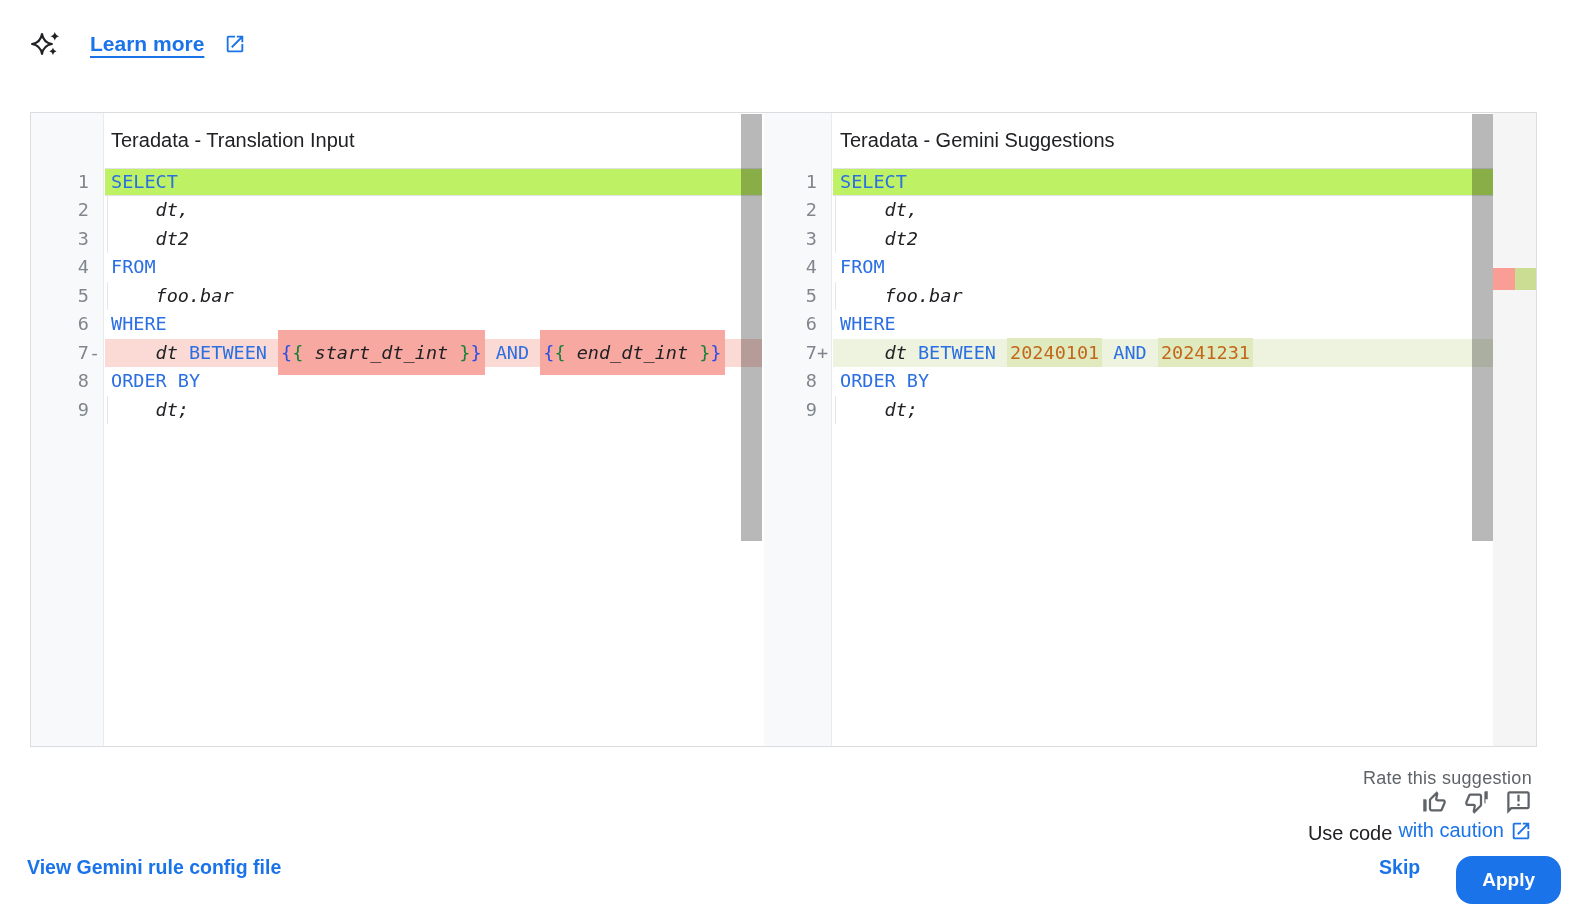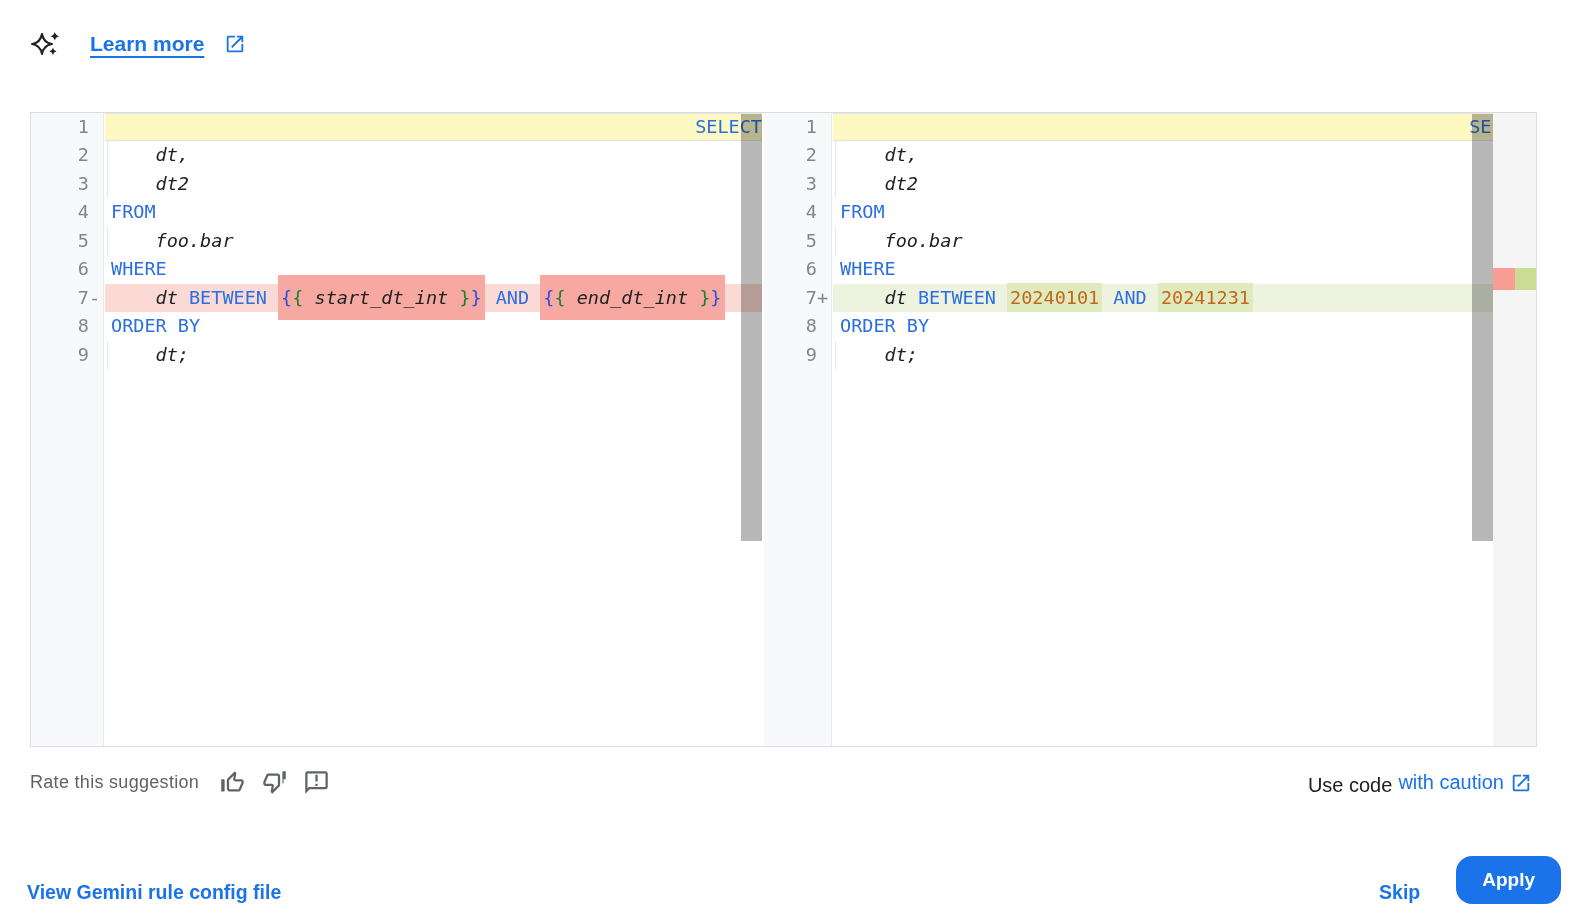--- a/index.html
+++ b/index.html
@@ -129,6 +129,7 @@
 
   <div class="pane pane-left">
     <div class="gutter-strip"></div>
+    <div class="pane-title">Teradata - Translation Input</div>
     <div class="rows">
         <div class="row current"><div class="gutter"><span class="lnum">1</span><span class="lsign"></span></div><div class="content"><span class="tk-kw">SELECT</span></div></div>
         <div class="row ind"><div class="gutter"><span class="lnum">2</span><span class="lsign"></span></div><div class="content"><span class="tk-pl">    dt,</span></div></div>

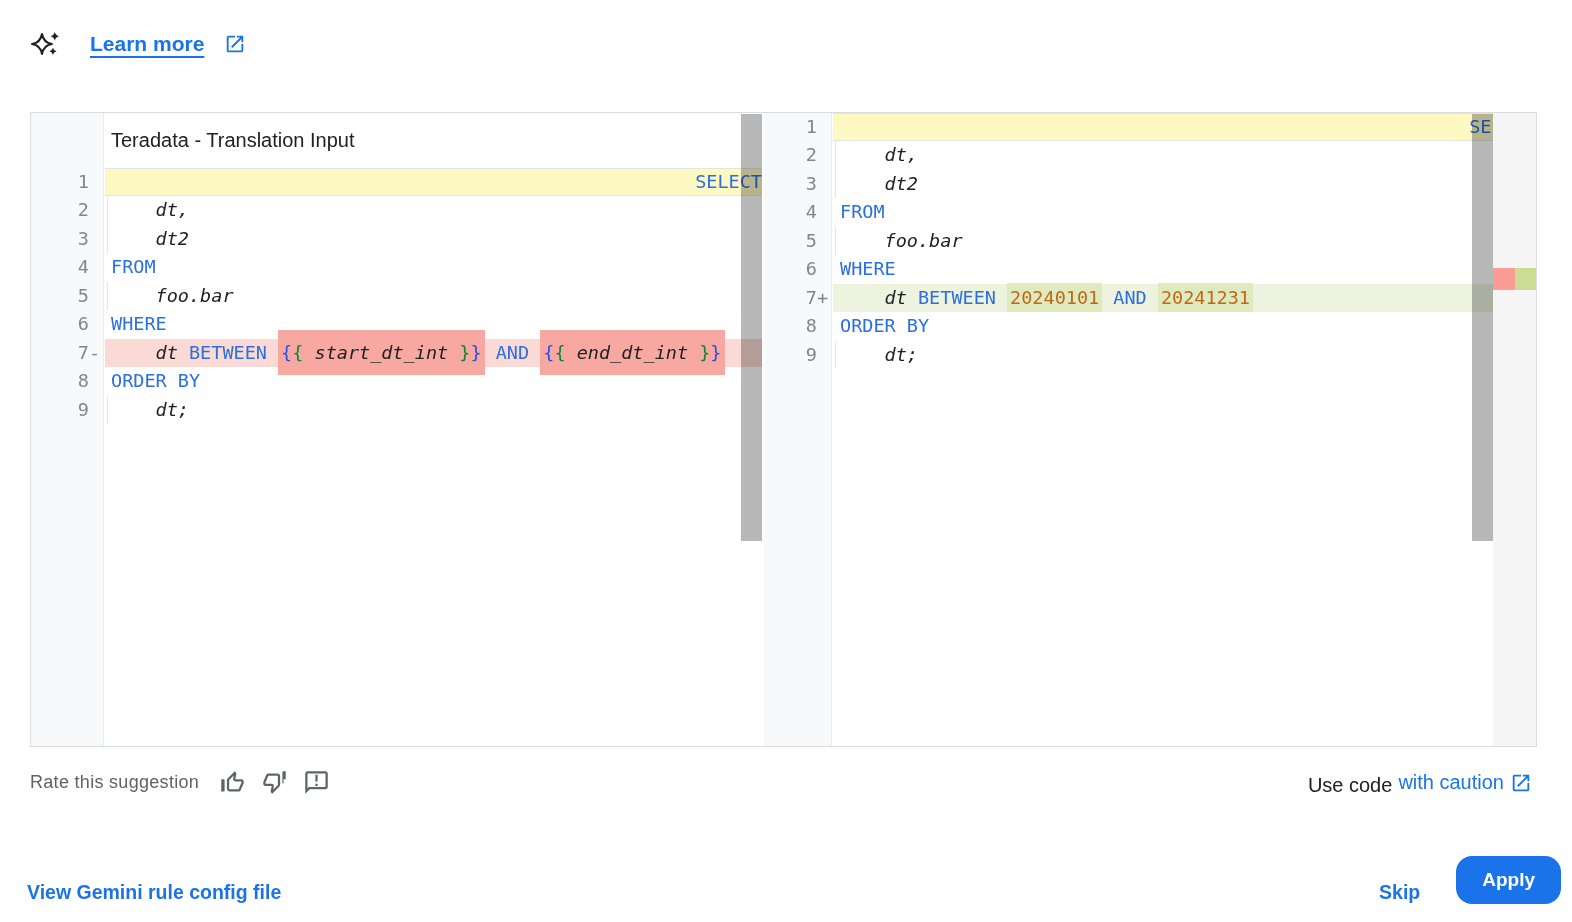--- a/index.html
+++ b/index.html
@@ -146,6 +146,7 @@
 
   <div class="pane pane-right">
     <div class="gutter-strip"></div>
+    <div class="pane-title">Teradata - Gemini Suggestions</div>
     <div class="rows">
         <div class="row current"><div class="gutter"><span class="lnum">1</span><span class="lsign"></span></div><div class="content"><span class="tk-kw">SELECT</span></div></div>
         <div class="row ind"><div class="gutter"><span class="lnum">2</span><span class="lsign"></span></div><div class="content"><span class="tk-pl">    dt,</span></div></div>

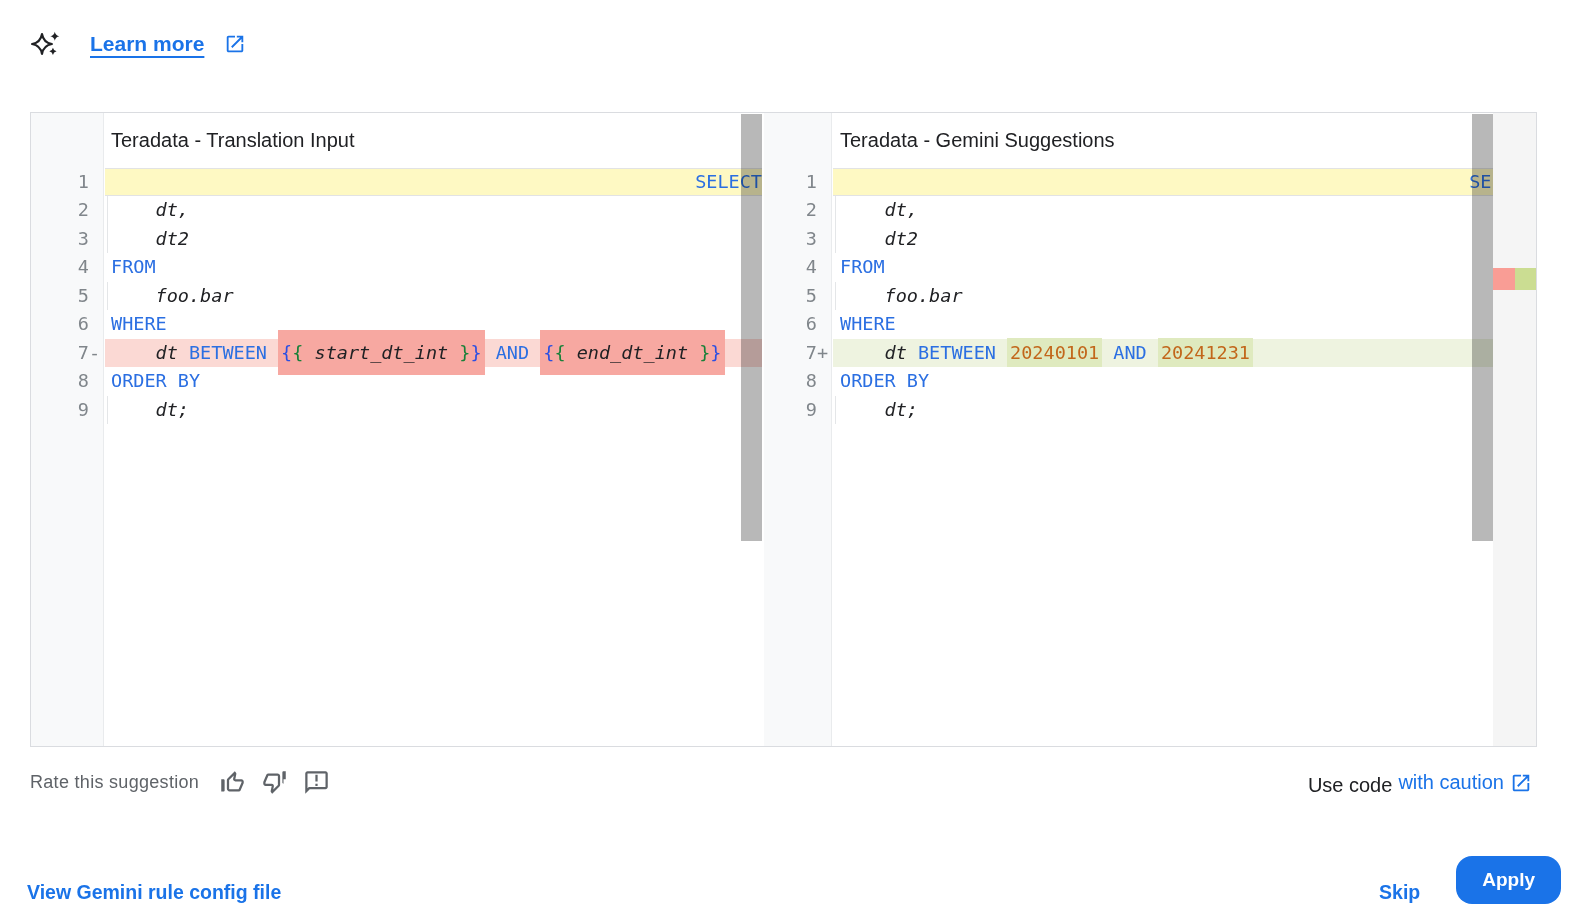--- a/index.html
+++ b/index.html
@@ -63,7 +63,7 @@
   .pane-right .content{padding-left:7px;}
 
   .row.ind .content::before{content:"";position:absolute;left:2px;top:0;height:100%;width:1px;background:#e4e6e8;}
-  .row.current .content{box-shadow:inset 0 1px 0 #e2e3e4, inset 0 -1px 0 #e2e3e4;background:#fef9c3;text-align:right;}
+  .row.current .content{box-shadow:inset 0 1px 0 #e2e3e4, inset 0 -1px 0 #e2e3e4;background:#bef264;}
   .row.removed .content{background:var(--removed-line-bg);}
   .row.added .content{background:var(--added-line-bg);}
   .row.removed .hl{background:var(--removed-char-bg);padding:12px 3px;}

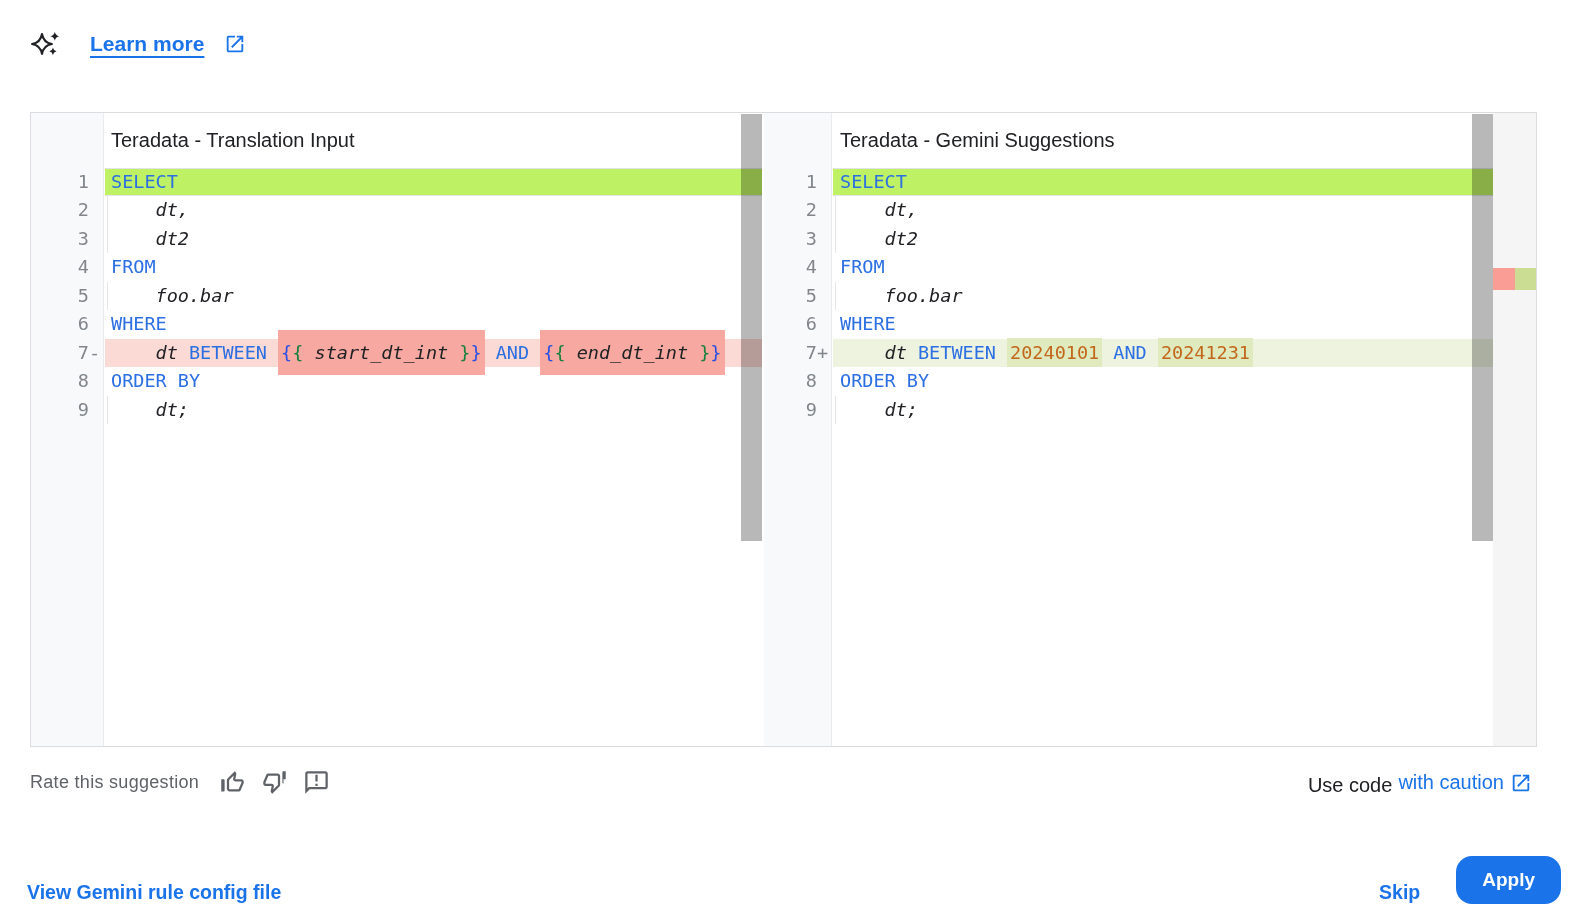--- a/index.html
+++ b/index.html
@@ -83,7 +83,7 @@
   .ruler-added{position:absolute;left:22px;top:155px;width:21px;height:22px;background:var(--ruler-added);}
 
   
-  .rate-row{position:absolute;left:30px;width:1502px;top:768px;display:flex;align-items:center;}
+  .rate-row{position:absolute;left:30px;width:1502px;top:768px;display:flex;align-items:flex-end;flex-direction:column;}
   .rate-label{font-size:18px;color:var(--muted);letter-spacing:.3px;}
   .rate-icons{display:flex;align-items:center;gap:15px;margin-left:20px;}
   .icon-btn{width:27px;height:27px;color:var(--muted);cursor:pointer;background:none;border:none;padding:0;}

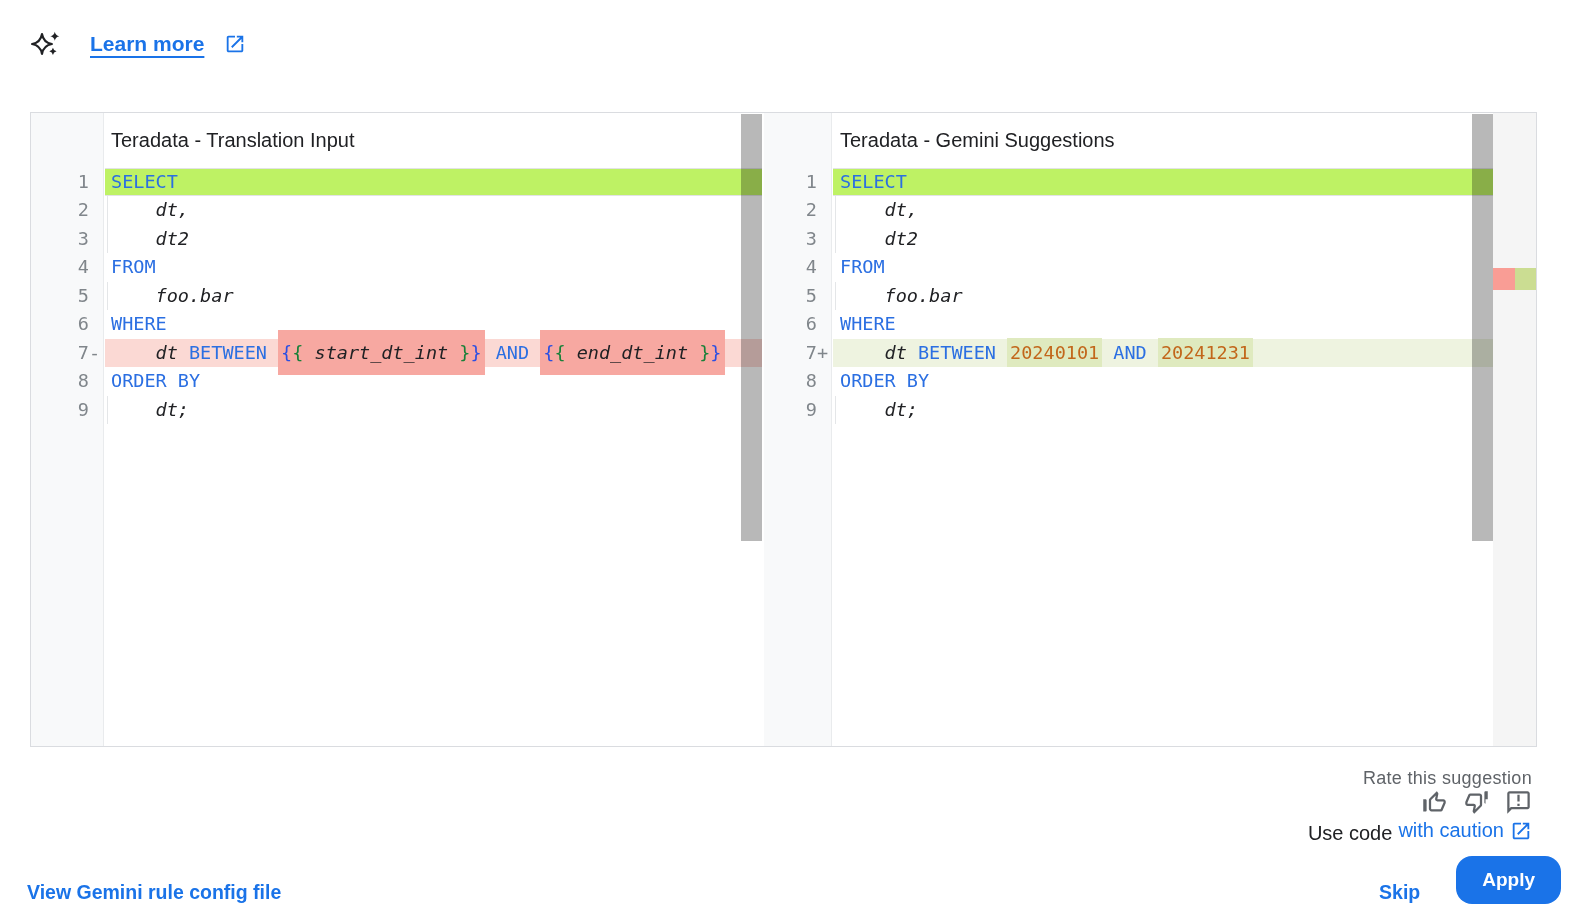--- a/index.html
+++ b/index.html
@@ -95,7 +95,7 @@
   }
 
   
-  .action-row{position:absolute;left:27px;top:856px;width:1534px;display:flex;align-items:flex-end;}
+  .action-row{position:absolute;left:27px;top:856px;width:1534px;display:flex;align-items:flex-start;}
   .text-link{font-size:19.5px;font-weight:bold;color:var(--accent-blue);cursor:pointer;background:none;border:none;padding:0;}
   .skip-btn{margin-left:auto;margin-right:36px;}
   .apply-btn{

